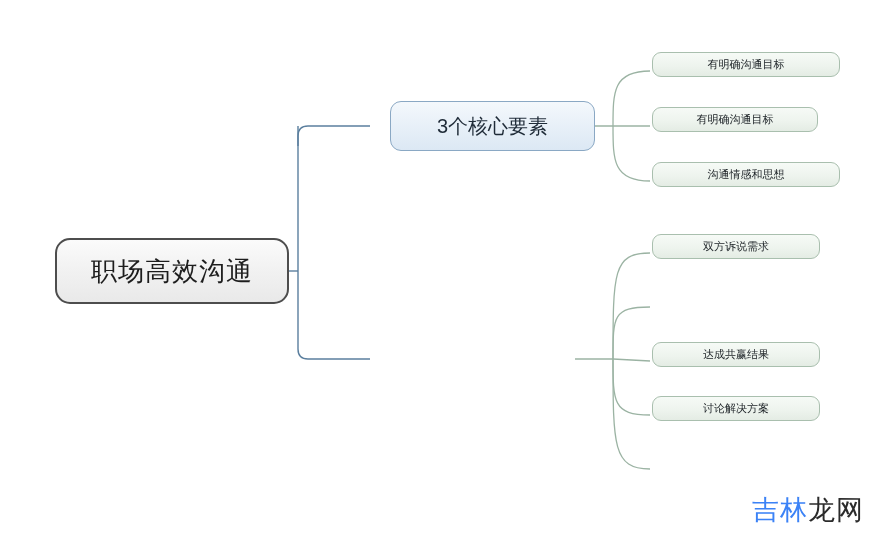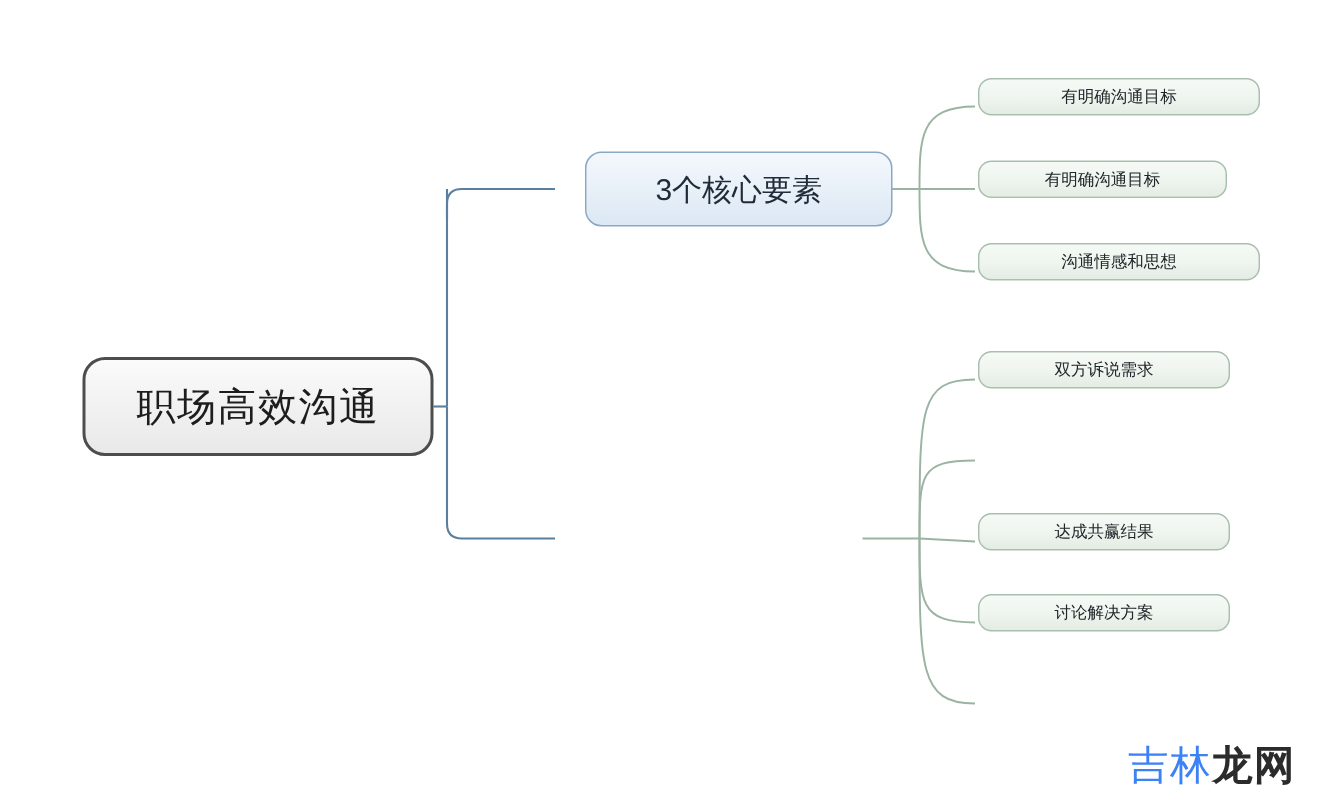--- a/index.html
+++ b/index.html
@@ -87,7 +87,7 @@
     white-space: nowrap;
   }
   #watermark .wm-a { color: #3b82f6; }
-  #watermark .wm-b { color: #2b2b2b; font-weight: bold; }
+  #watermark .wm-b { color: #2b2b2b; }
 </style>
 </head>
 <body>

